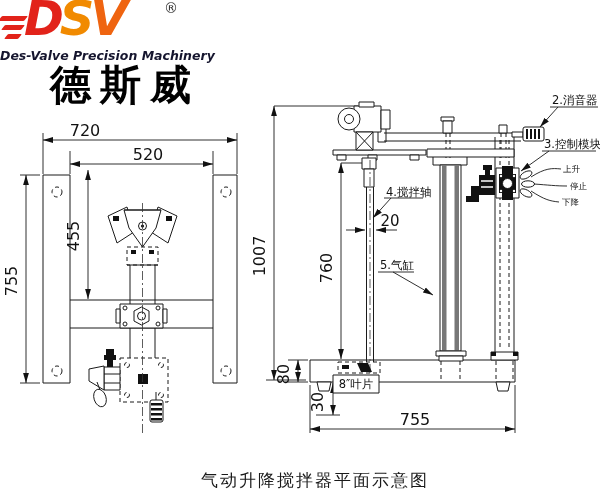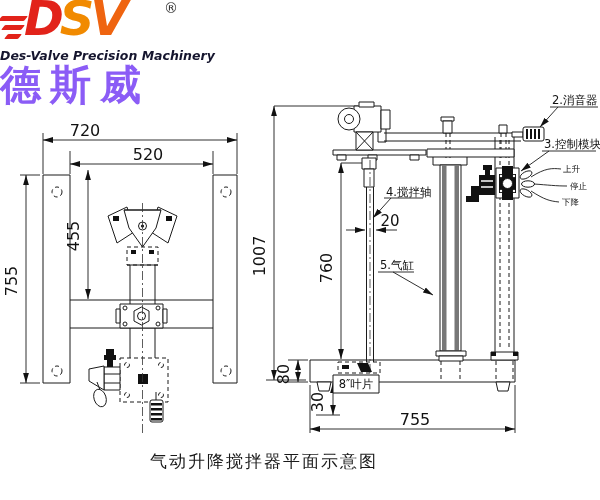--- a/index.html
+++ b/index.html
@@ -20,7 +20,7 @@
   .dsv-letters .lv{color:#ef6410;}
   .regmark{position:absolute;left:164px;top:-2px;font-size:14px;color:#333;font-style:normal;}
   .tagline{margin-top:-6px;font-style:italic;font-weight:bold;font-size:12.5px;color:#15152e;white-space:nowrap;}
-  .cn-name{margin-top:1px;font-weight:900;font-size:41px;line-height:1.05;color:#8b5cf6;letter-spacing:9px;white-space:nowrap;}
+  .cn-name{margin-top:1px;font-weight:900;font-size:41px;line-height:1.05;color:#000000;letter-spacing:9px;white-space:nowrap;text-align:right;}
   
   svg.draw{position:absolute;left:0;top:0;}
   svg.draw *{vector-effect:non-scaling-stroke;}

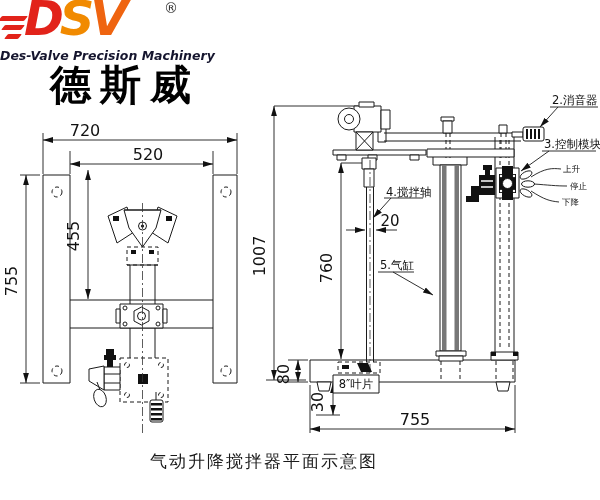--- a/index.html
+++ b/index.html
@@ -36,7 +36,7 @@
   text.lbl{font-size:11.5px;fill:#111;}
   text.lbl-s{font-size:8.5px;fill:#111;}
   
-  .caption{position:absolute;left:150px;top:450px;width:330px;text-align:left;
+  .caption{position:absolute;left:150px;top:469px;width:330px;text-align:center;
            font-size:17px;letter-spacing:2px;color:#1a1a1a;}
 </style>
 </head>

